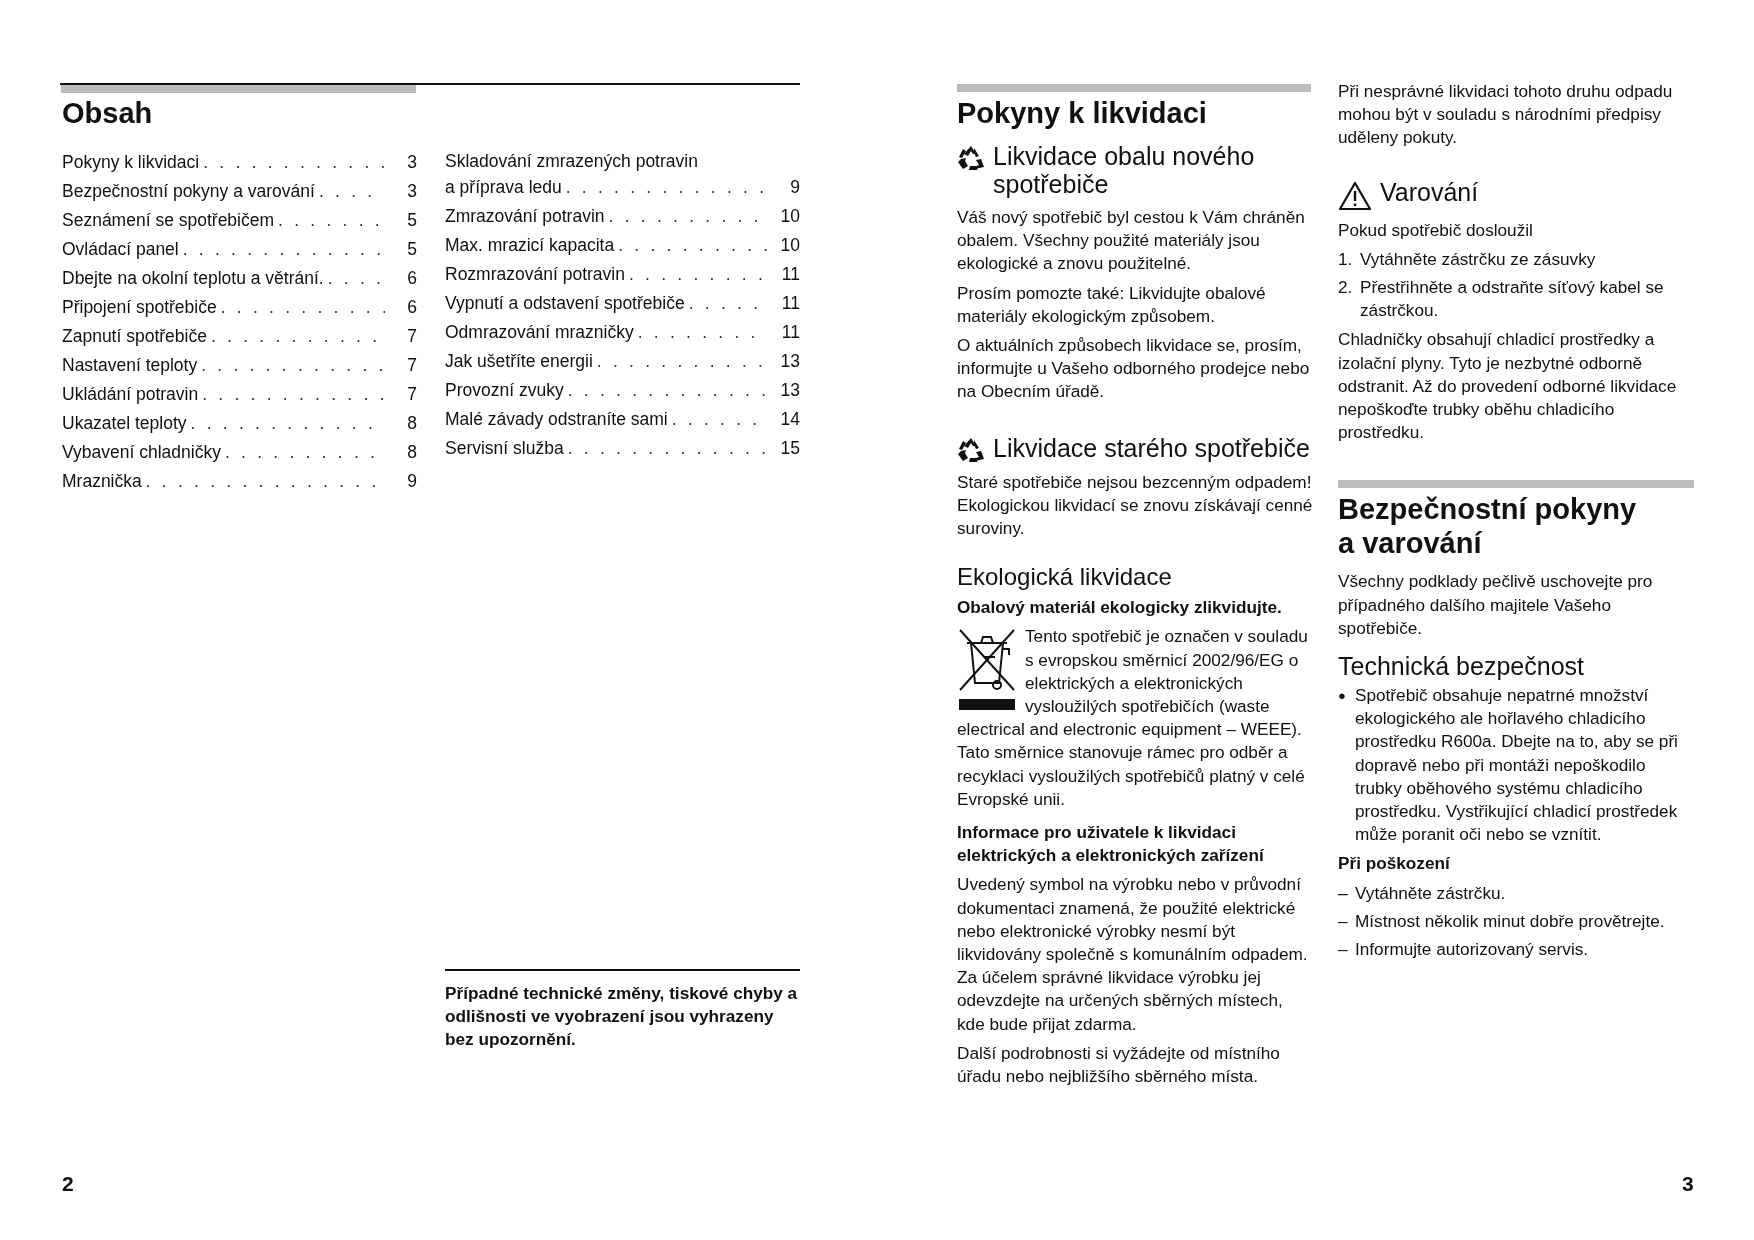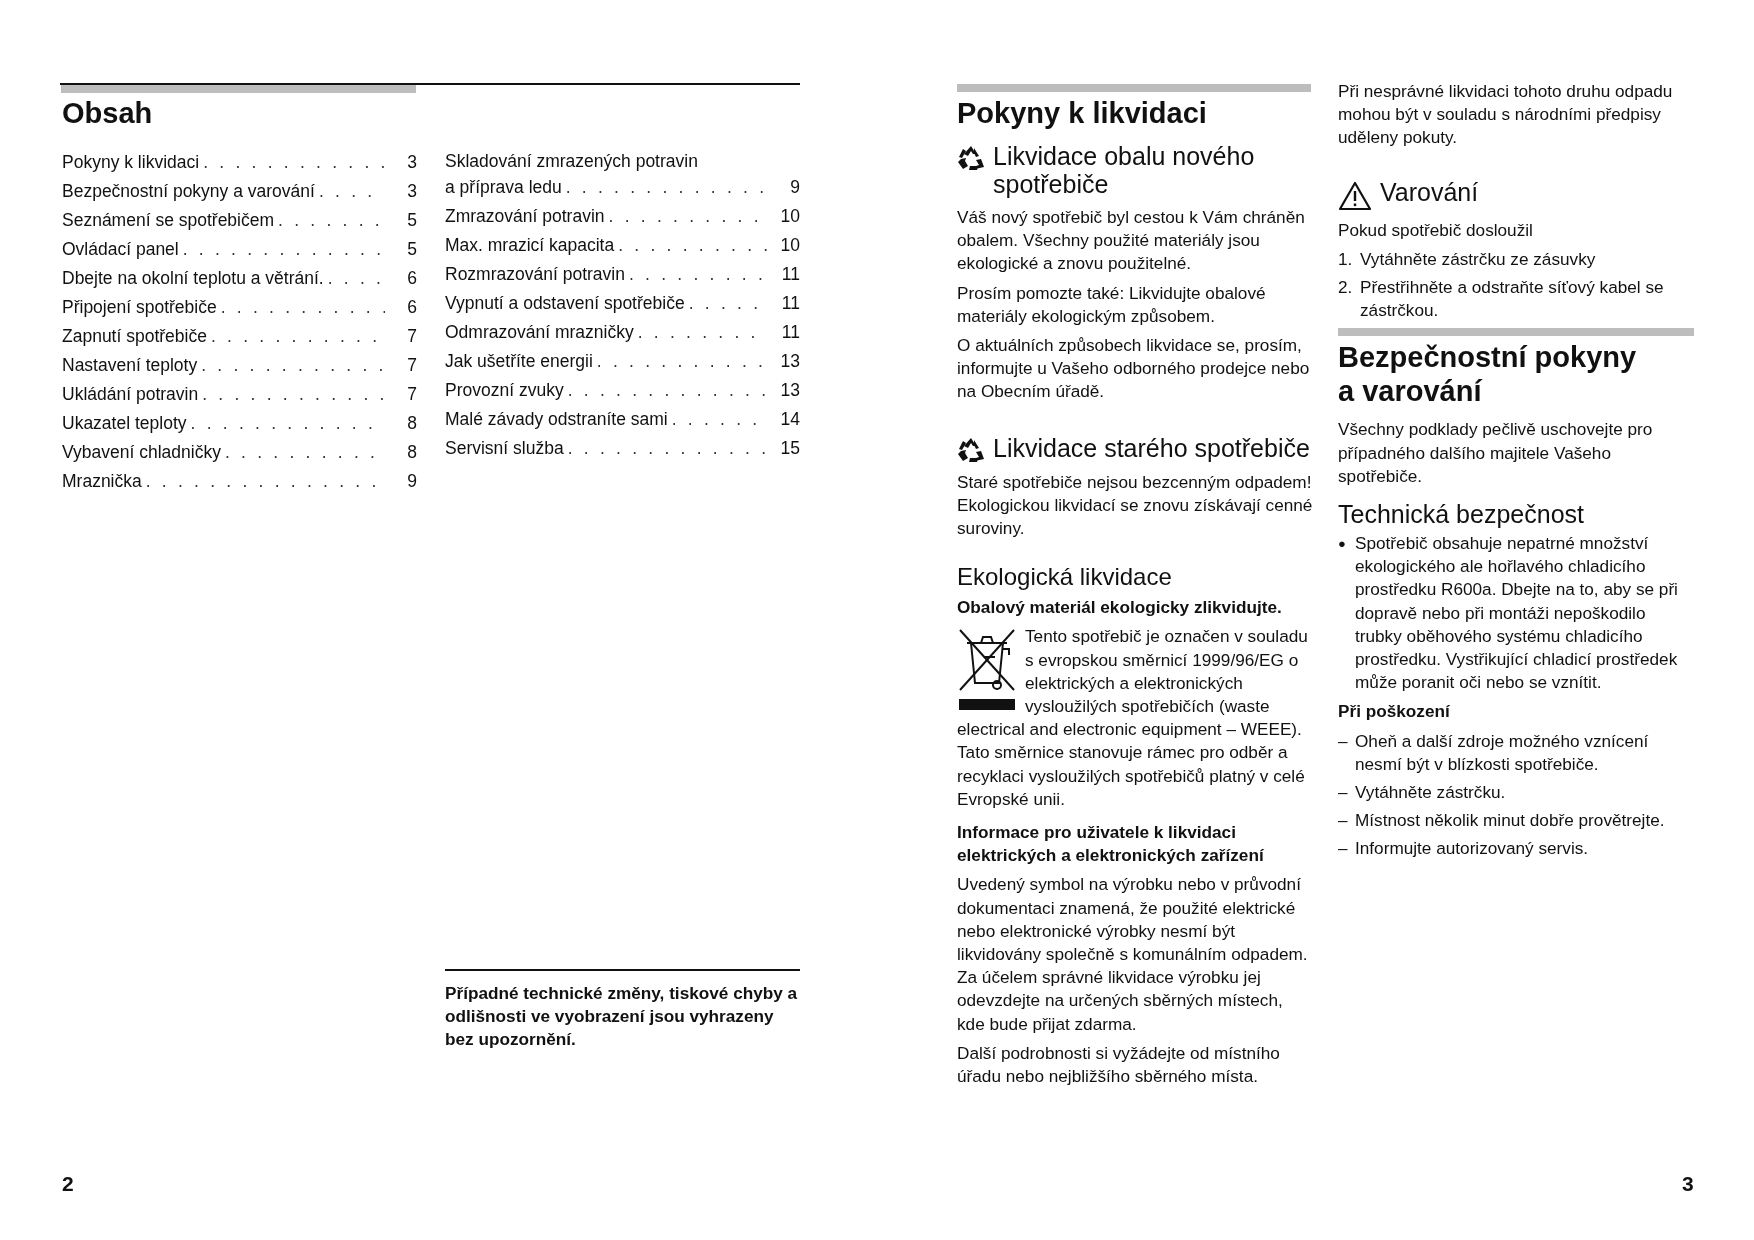--- a/index.html
+++ b/index.html
@@ -233,6 +233,7 @@
     <li><span class="mk">1.</span><span>Vytáhněte zástrčku ze zásuvky</span></li>
     <li><span class="mk">2.</span><span>Přestřihněte a odstraňte síťový kabel se zástrčkou.</span></li>
   </ol>
+  <p style="margin-bottom:36px;">Chladničky obsahují chladicí prostředky a izolační plyny. Tyto je nezbytné odborně odstranit. Až do provedení odborné likvidace nepoškoďte trubky oběhu chladicího prostředku.</p>
 
   <div class="bar-gray" style="position:relative;width:356px;margin-bottom:4px;"></div>
   <h1 style="margin-bottom:10px;width:300px;">Bezpečnostní pokyny a varování</h1>

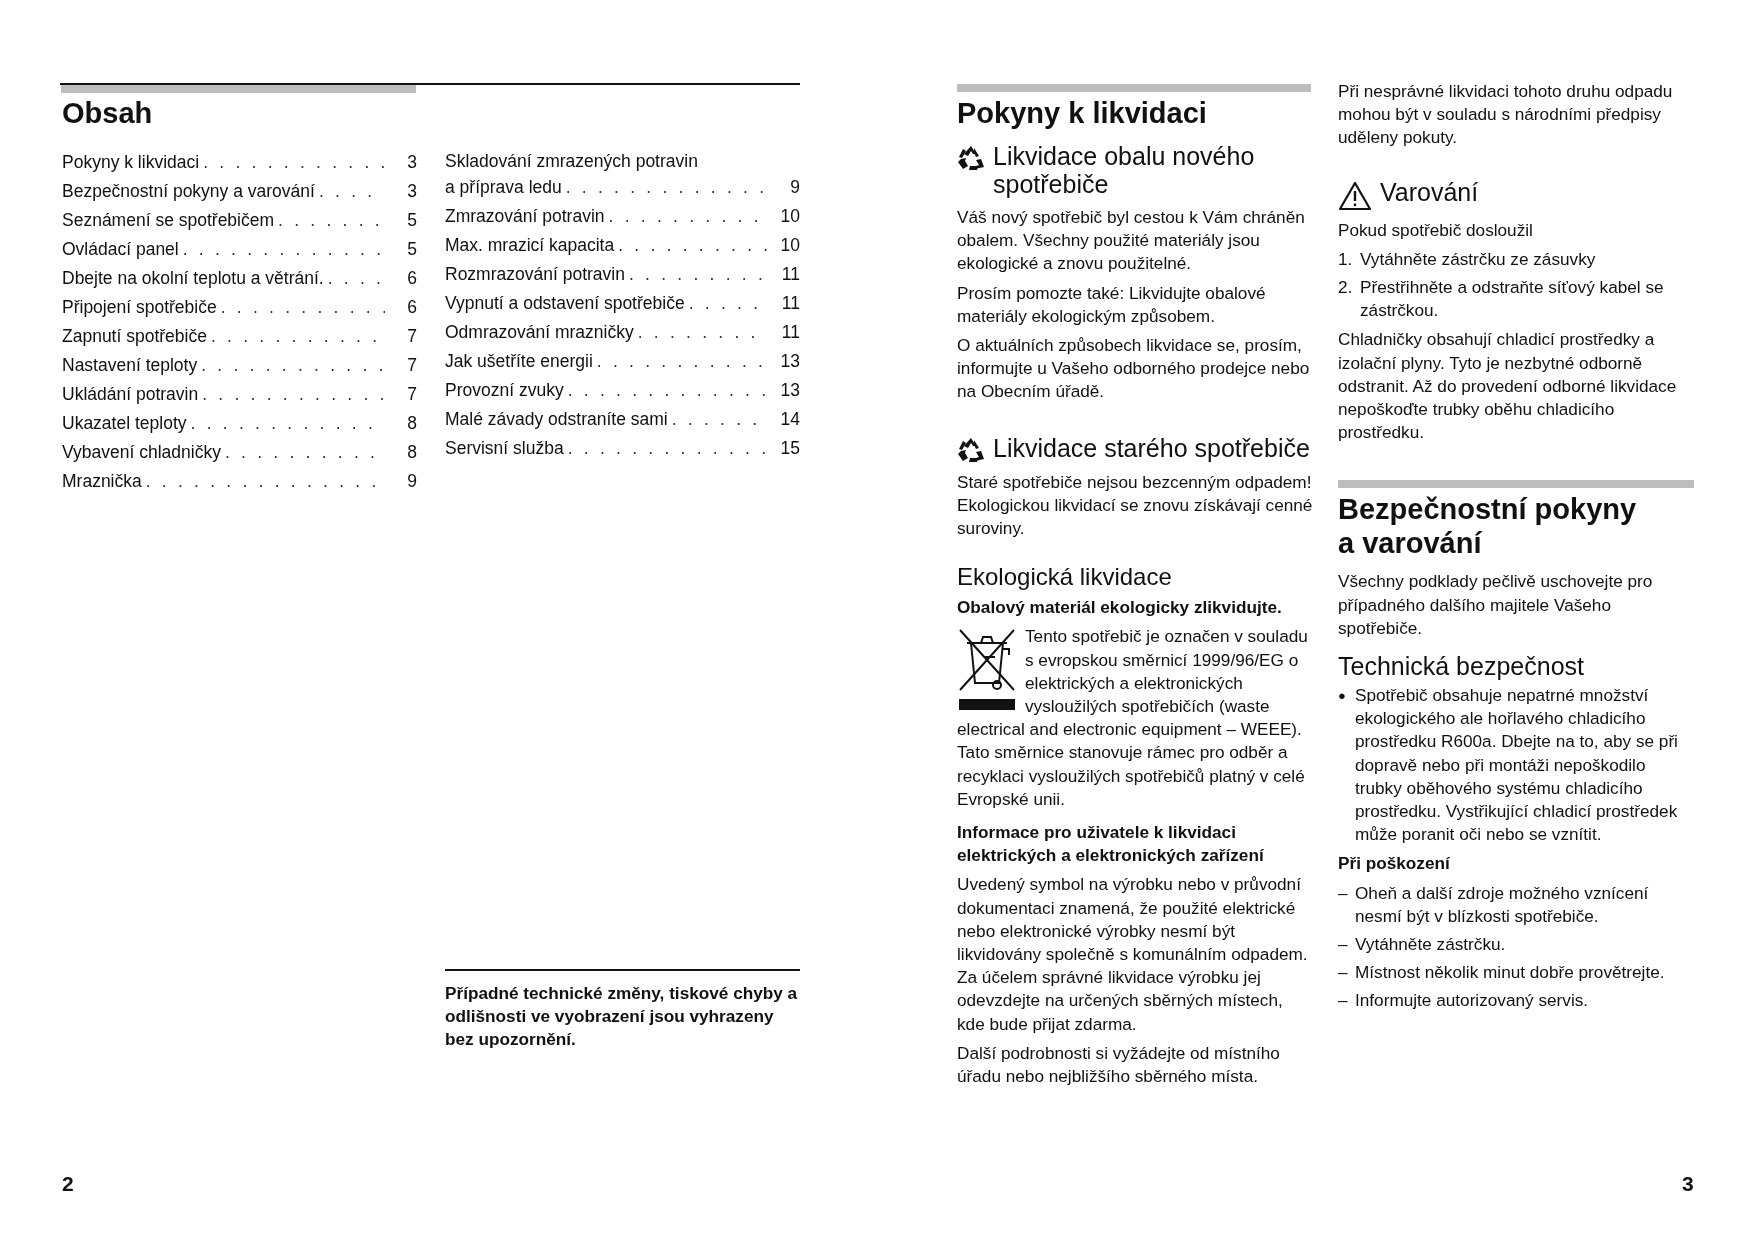--- a/index.html
+++ b/index.html
@@ -209,7 +209,7 @@
       </g>
       <rect x="2" y="72" width="56" height="11" fill="#111"></rect>
     </svg>
-    <p style="margin-bottom:10px;">Tento spotřebič je označen v souladu s evropskou směrnicí 1999/96/EG o elektrických a elektronických vysloužilých spotřebičích (waste electrical and electronic equipment – WEEE). Tato směrnice stanovuje rámec pro odběr a recyklaci vysloužilých spotřebičů platný v celé Evropské unii.</p>
+    <p style="margin-bottom:10px;">Tento spotřebič je označen v souladu s evropskou směrnicí 2002/96/EG o elektrických a elektronických vysloužilých spotřebičích (waste electrical and electronic equipment – WEEE). Tato směrnice stanovuje rámec pro odběr a recyklaci vysloužilých spotřebičů platný v celé Evropské unii.</p>
   </div>
 
   <p class="bold" style="margin-bottom:6px;">Informace pro uživatele k likvidaci elektrických a elektronických zařízení</p>

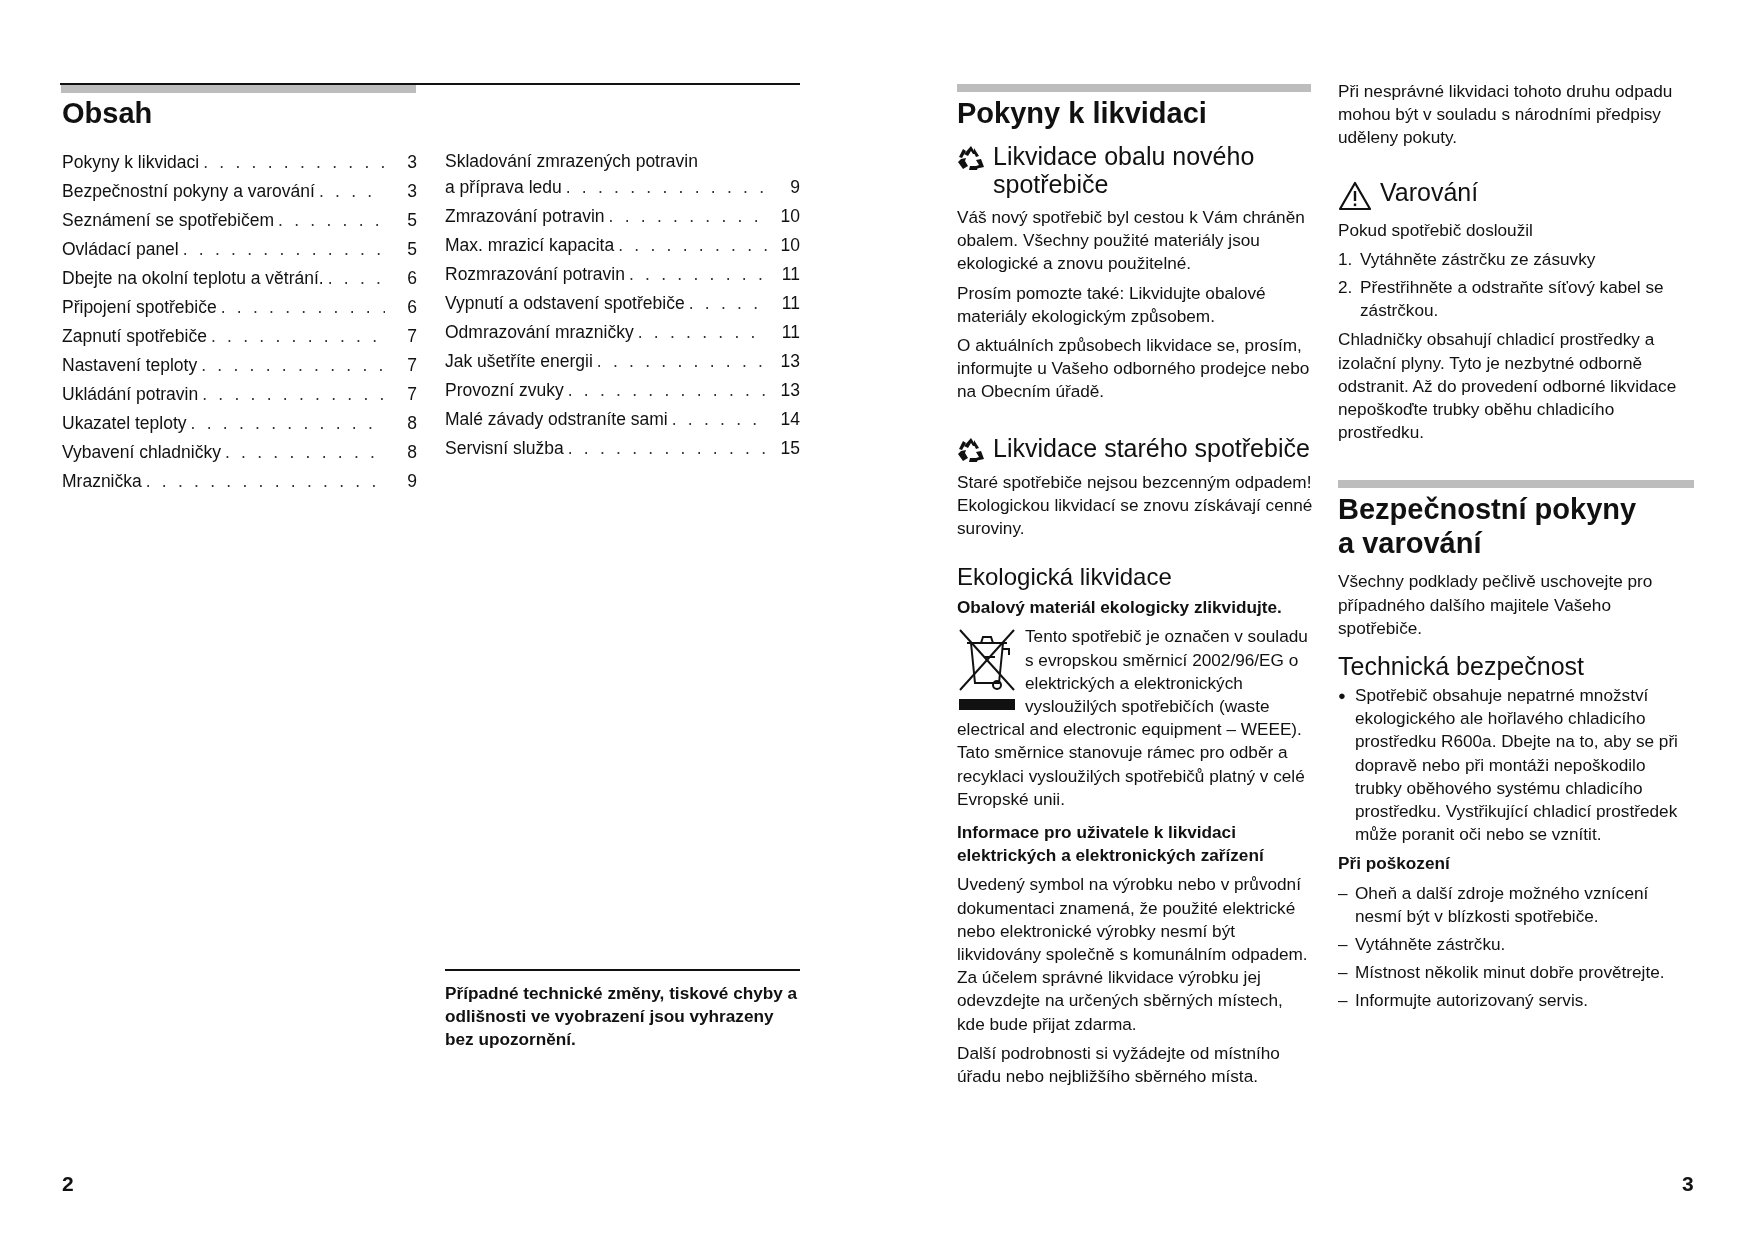--- a/index.html
+++ b/index.html
@@ -245,7 +245,7 @@
   </ul>
   <p class="bold">Při poškození</p>
   <ul>
-    <li style="padding-left:17px;"><span class="mk">–</span><span>Oheň a další zdroje možného vznícení nesmí být v blízkosti spotřebiče.</span></li>
+    <li style="padding-left:17px;"><span class="mk">–</span></li>
     <li style="padding-left:17px;"><span class="mk">–</span><span>Vytáhněte zástrčku.</span></li>
     <li style="padding-left:17px;"><span class="mk">–</span><span>Místnost několik minut dobře provětrejte.</span></li>
     <li style="padding-left:17px;"><span class="mk">–</span><span>Informujte autorizovaný servis.</span></li>

